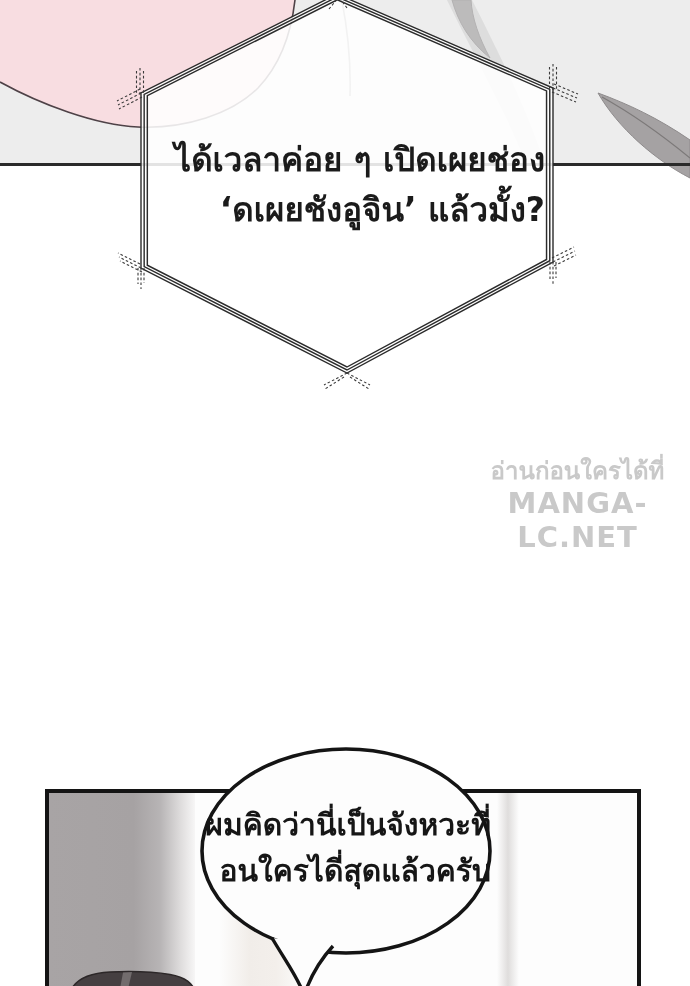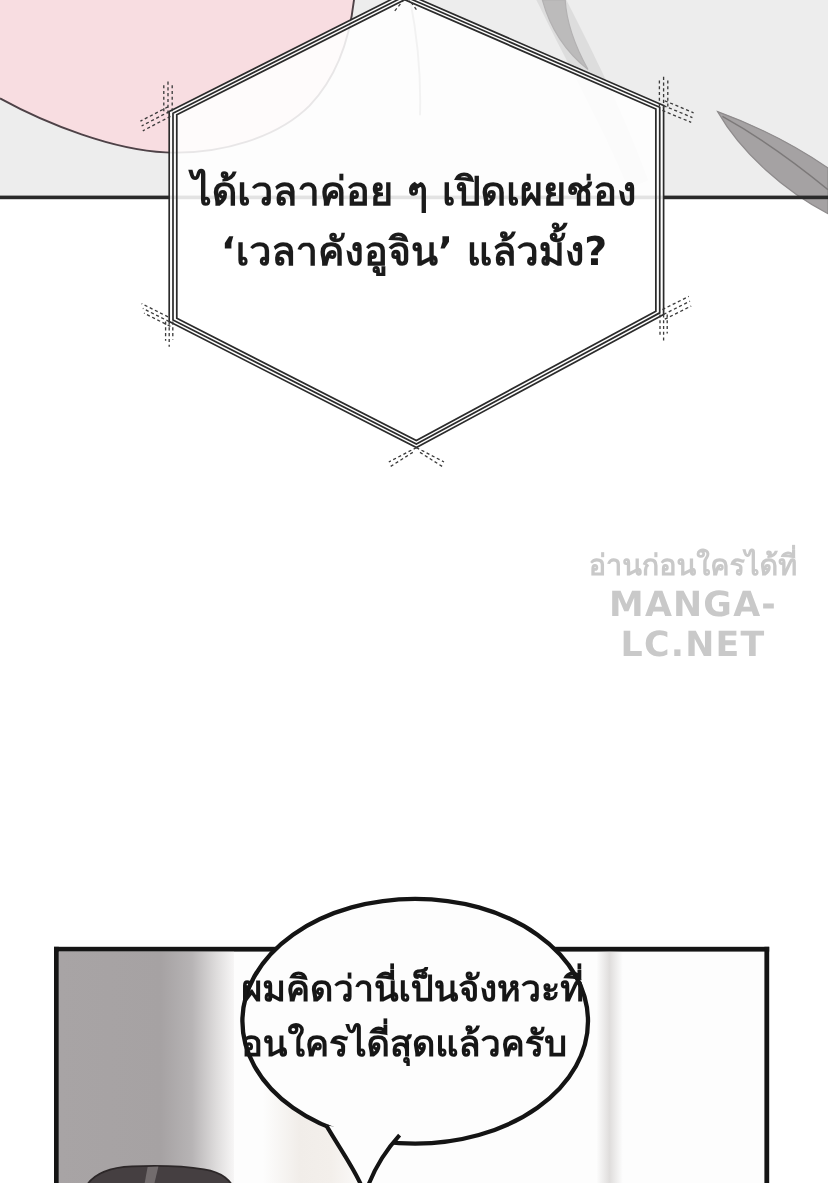--- a/index.html
+++ b/index.html
@@ -12,7 +12,7 @@
   svg{display:block;}
   .hex-text{
     left:145px;top:135px;width:400px;
-    text-align:center;font-size:33px;font-weight:600;line-height:50px;
+    text-align:right;font-size:33px;font-weight:600;line-height:50px;
     color:#1b1b1b;letter-spacing:0px;white-space:nowrap;
   }
   .watermark{

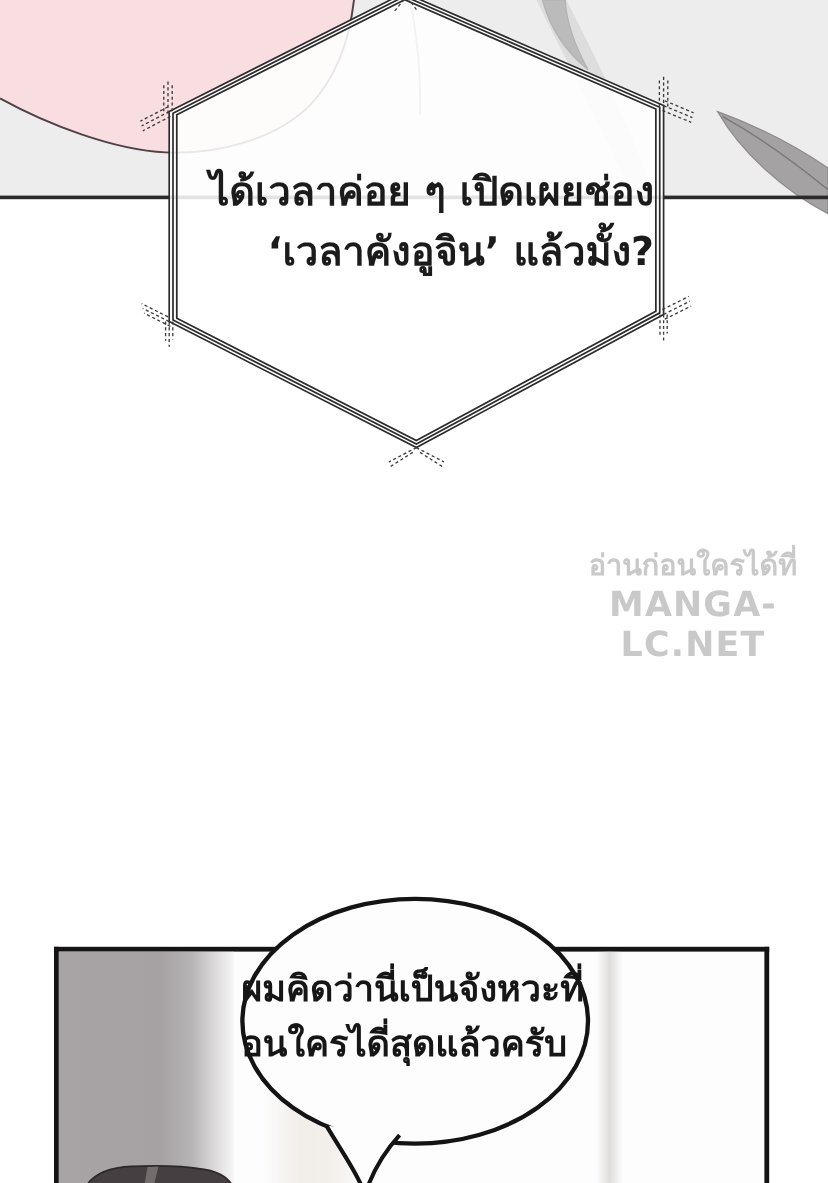--- a/index.html
+++ b/index.html
@@ -94,7 +94,7 @@
 
   <div class="abs hex-text">
     <div>ได้เวลาค่อย ๆ เปิดเผยช่อง</div>
-    <div>‘เวลาคังอูจิน’ แล้วมั้ง?</div>
+    <div>‘ดเผยชังอูจิน’ แล้วมั้ง?</div>
   </div>
 
   <div class="abs watermark">

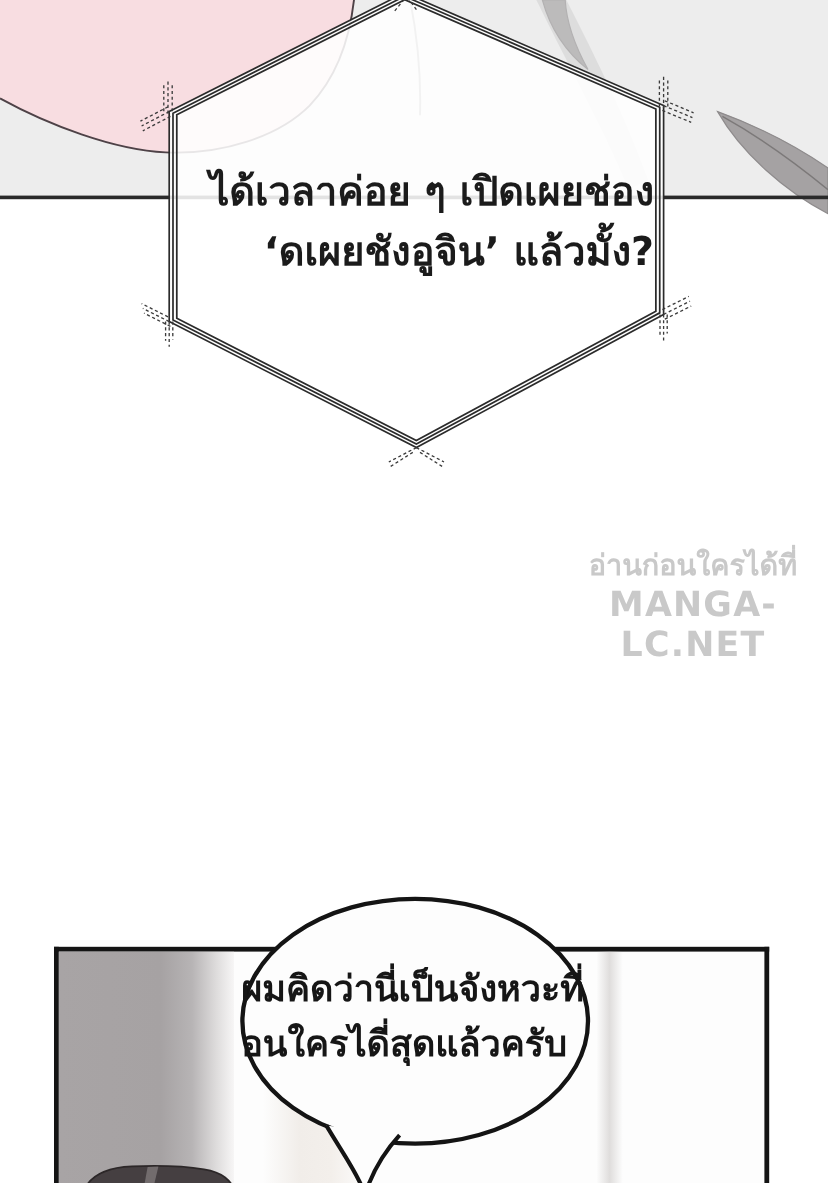--- a/index.html
+++ b/index.html
@@ -41,7 +41,7 @@
   }
   .oval-text{
     left:201px;top:802px;width:290px;
-    text-align:left;font-size:30px;font-weight:600;line-height:46px;
+    text-align:right;font-size:30px;font-weight:600;line-height:46px;
     color:#161616;white-space:nowrap;
   }
 </style>

